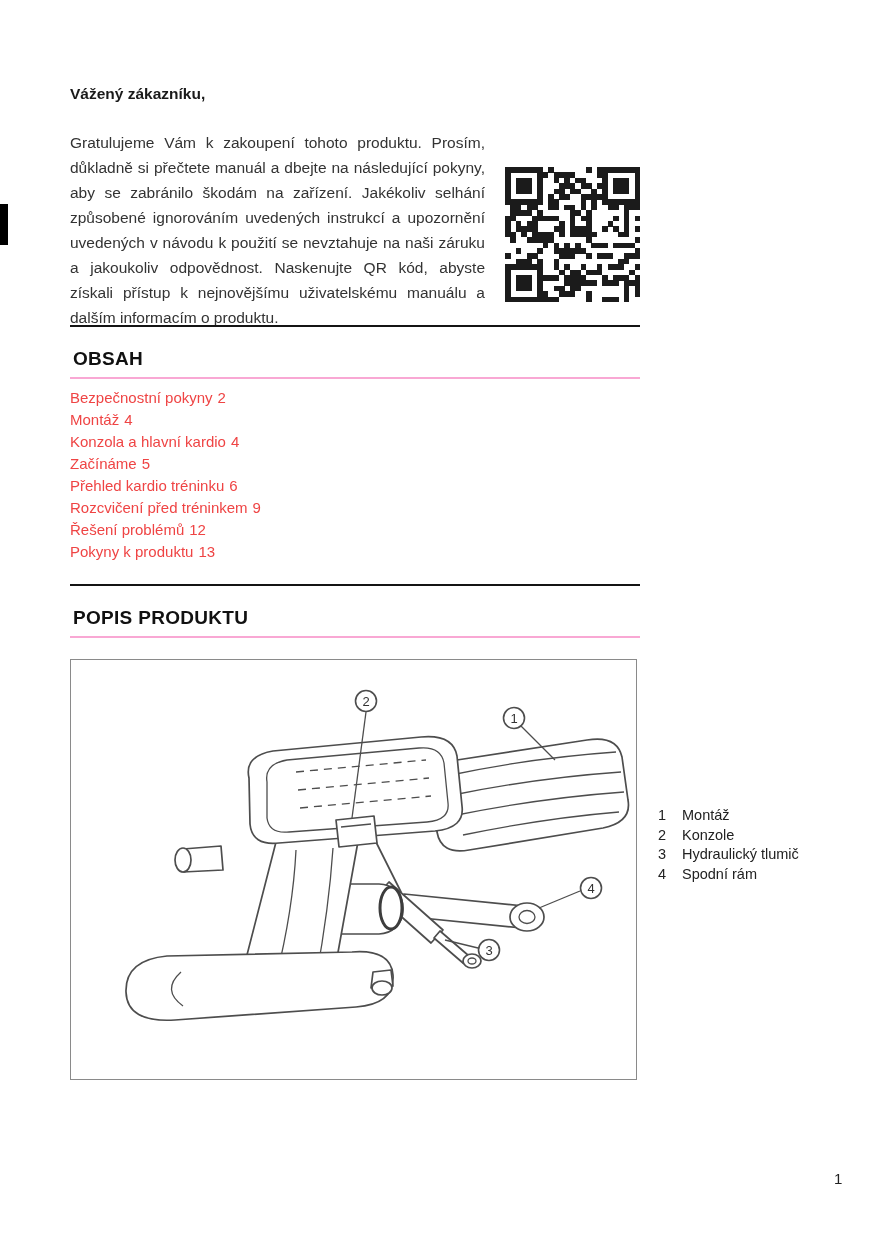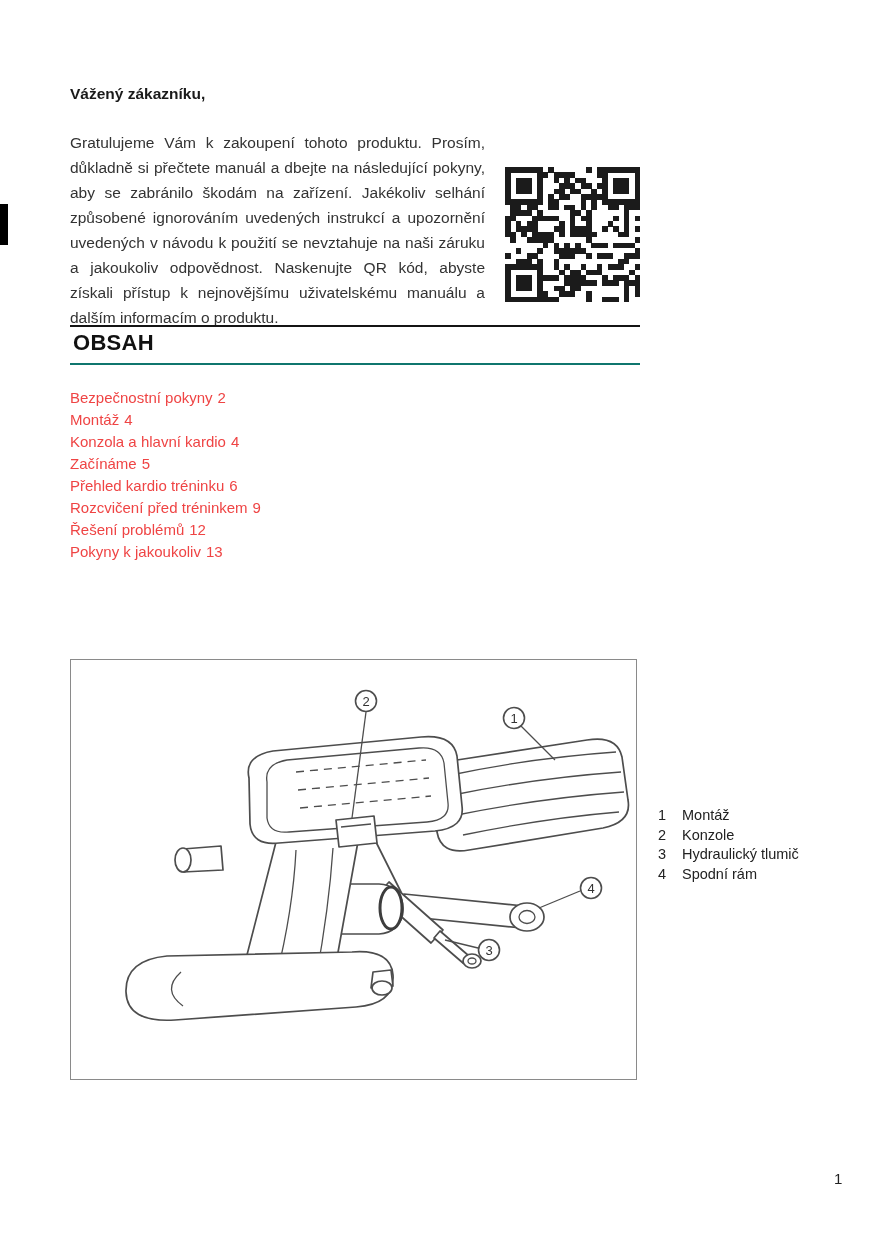--- a/index.html
+++ b/index.html
@@ -21,8 +21,8 @@
 
   .rule-heading {
     position:absolute; left:70px; width:570px;
-    border-top:2px solid #141414; border-bottom:2px solid #0f766e;
-    padding:3px 3px 7px; font-size:22px; font-weight:700; color:#111; letter-spacing:0.3px;
+    border-top:2px solid #141414; border-bottom:2px solid #f9a8d4;
+    padding:21px 3px 7px; font-size:19px; font-weight:700; color:#111; letter-spacing:0.3px;
   }
   #toc-heading { top:325px; }
   #product-heading { top:584px; }

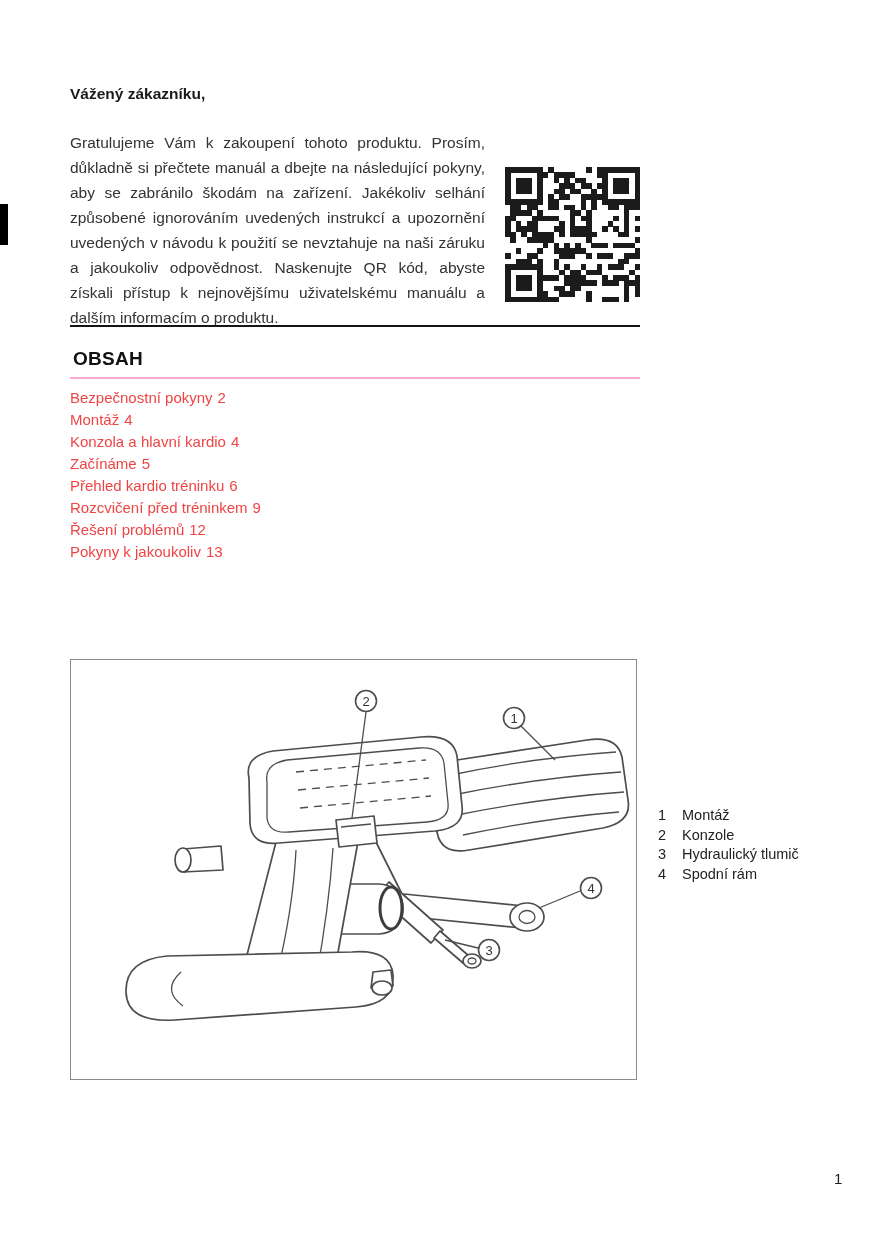--- a/index.html
+++ b/index.html
@@ -394,7 +394,7 @@
     <li class="toc-item"><span>Přehled kardio tréninku</span><span class="toc-page">6</span></li>
     <li class="toc-item"><span>Rozcvičení před tréninkem</span><span class="toc-page">9</span></li>
     <li class="toc-item"><span>Řešení problémů</span><span class="toc-page">12</span></li>
-    <li class="toc-item"><span>Pokyny k jakoukoliv</span><span class="toc-page">13</span></li>
+    <li class="toc-item"><span>Pokyny k produktu</span><span class="toc-page">13</span></li>
   </ul>
 
 

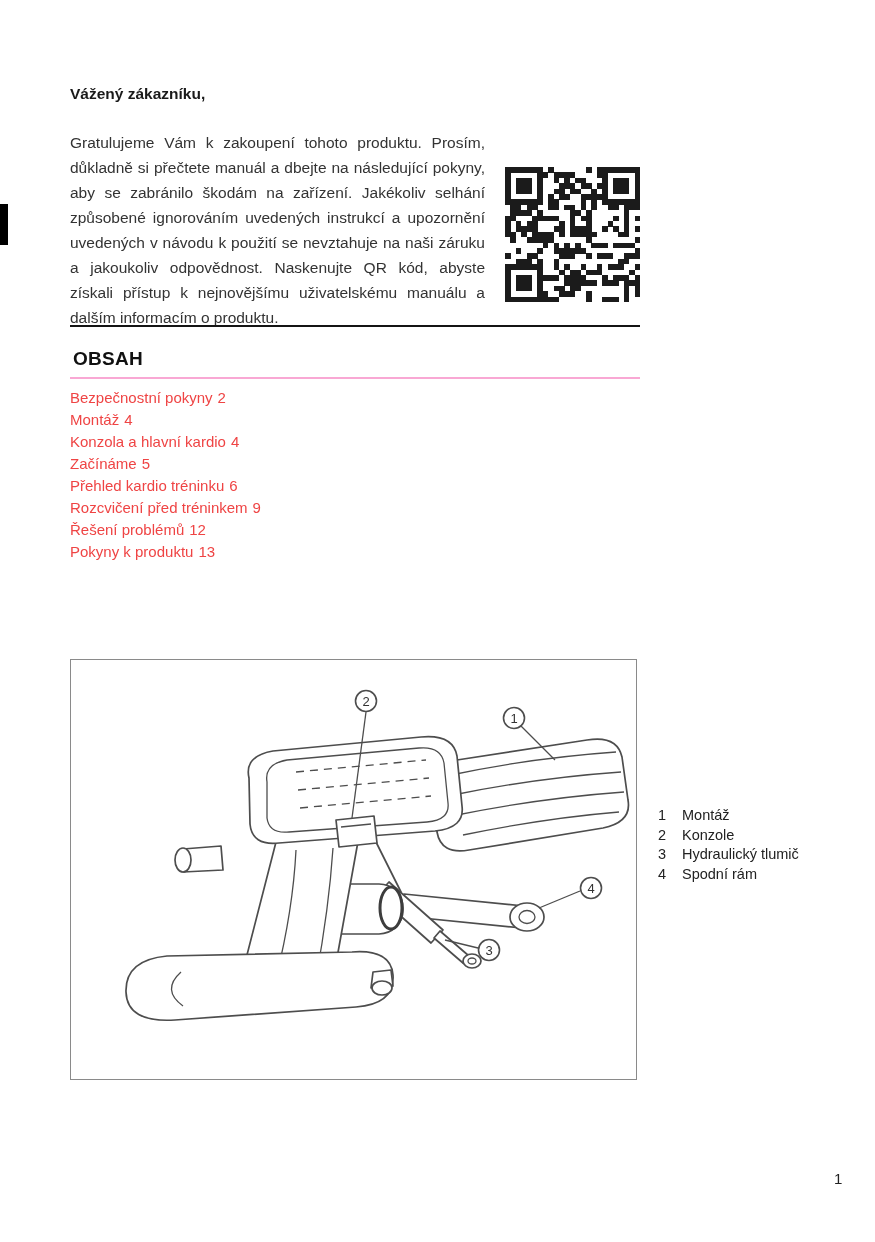--- a/index.html
+++ b/index.html
@@ -397,6 +397,7 @@
     <li class="toc-item"><span>Pokyny k produktu</span><span class="toc-page">13</span></li>
   </ul>
 
+  <h2 class="rule-heading" id="product-heading">POPIS PRODUKTU</h2>
 
   <div class="figure-box">
     <svg viewBox="0 0 565 419" xmlns="http://www.w3.org/2000/svg">

